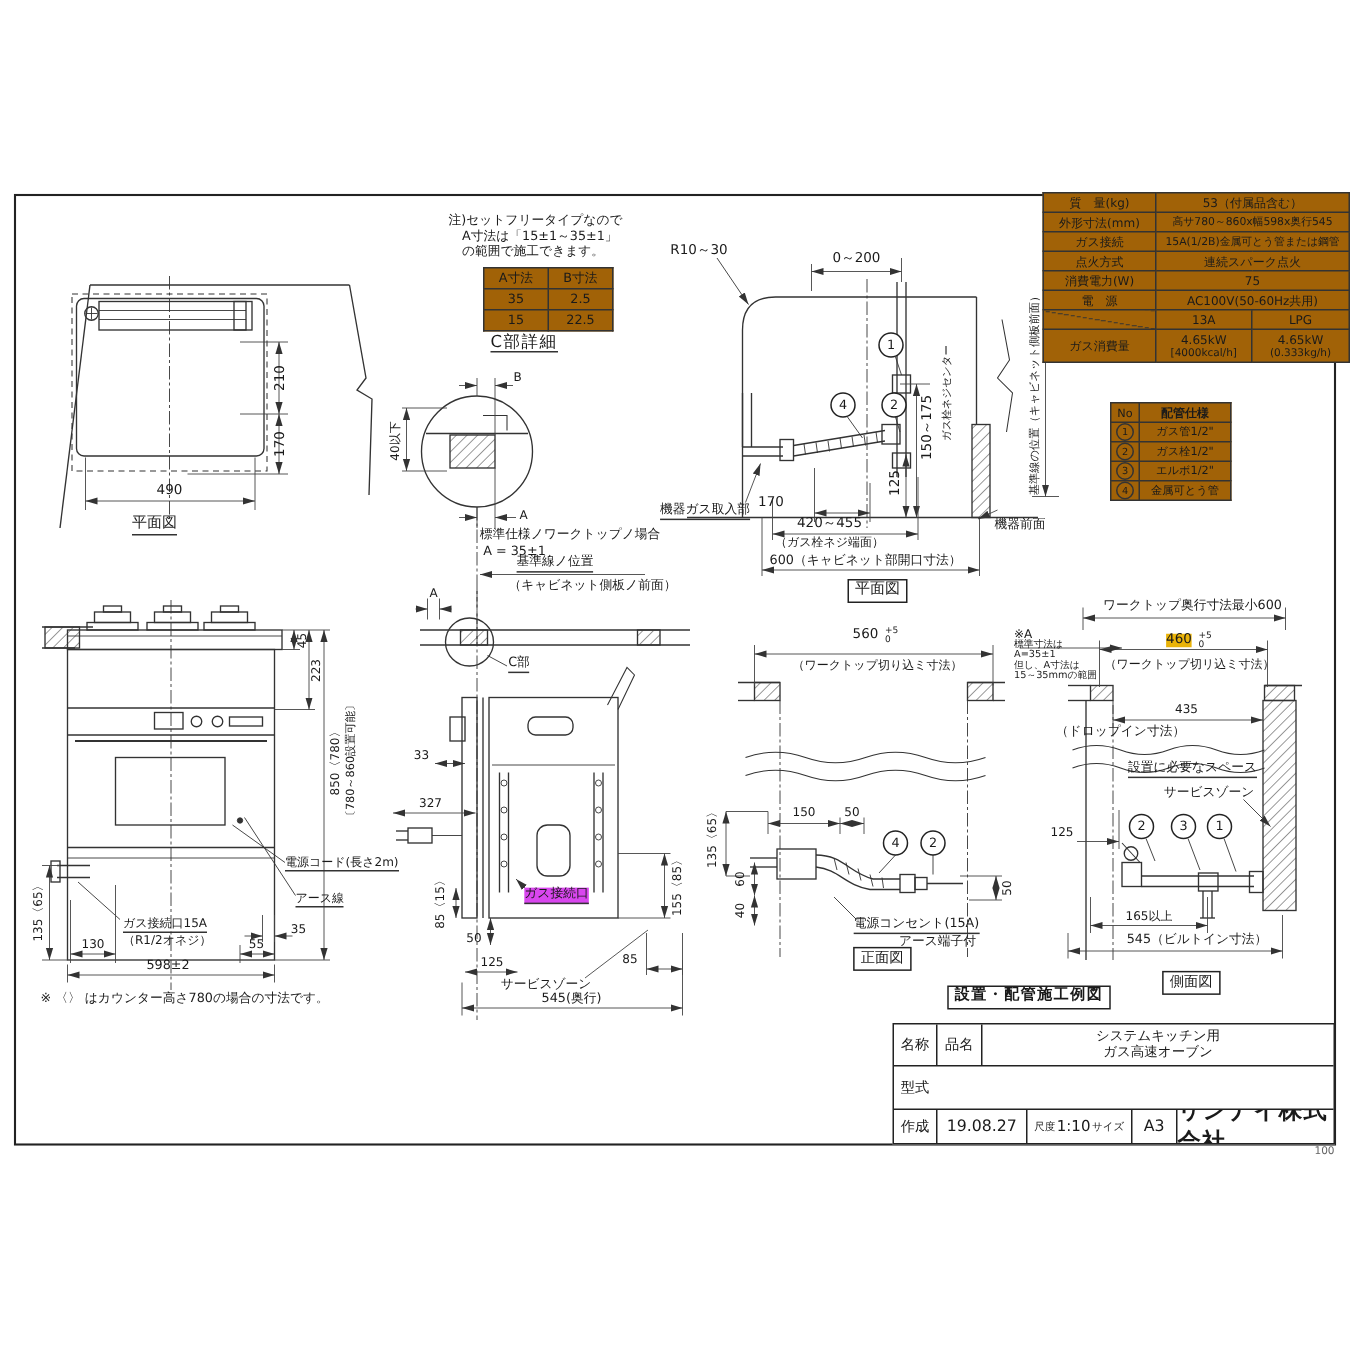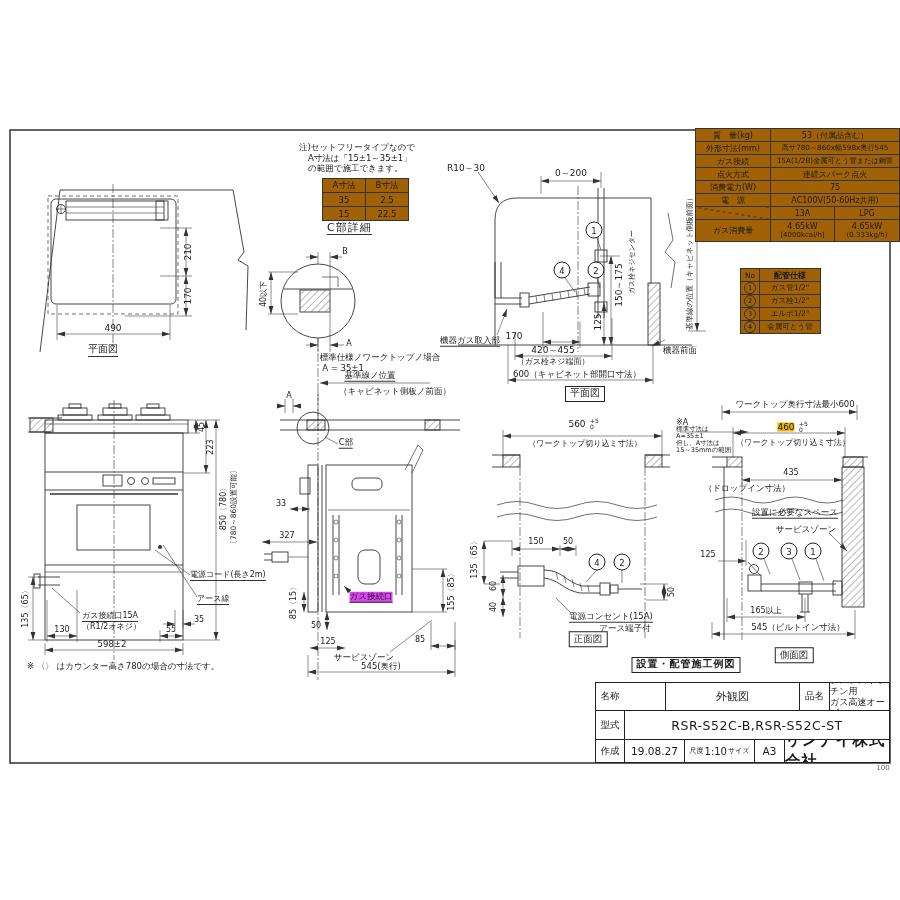--- a/index.html
+++ b/index.html
@@ -608,7 +608,6 @@
 <div class="tblock">
   <div class="trow" style="flex:0 0 27px">
     <div class="tcell lab" style="width:28px">名称</div>
-    <div class="tcell f11" style="width:134px">外観図</div>
     <div class="tcell lab" style="width:30px">品名</div>
     <div class="tcell prodcell" style="flex:1">
       <div>システムキッチン用</div>

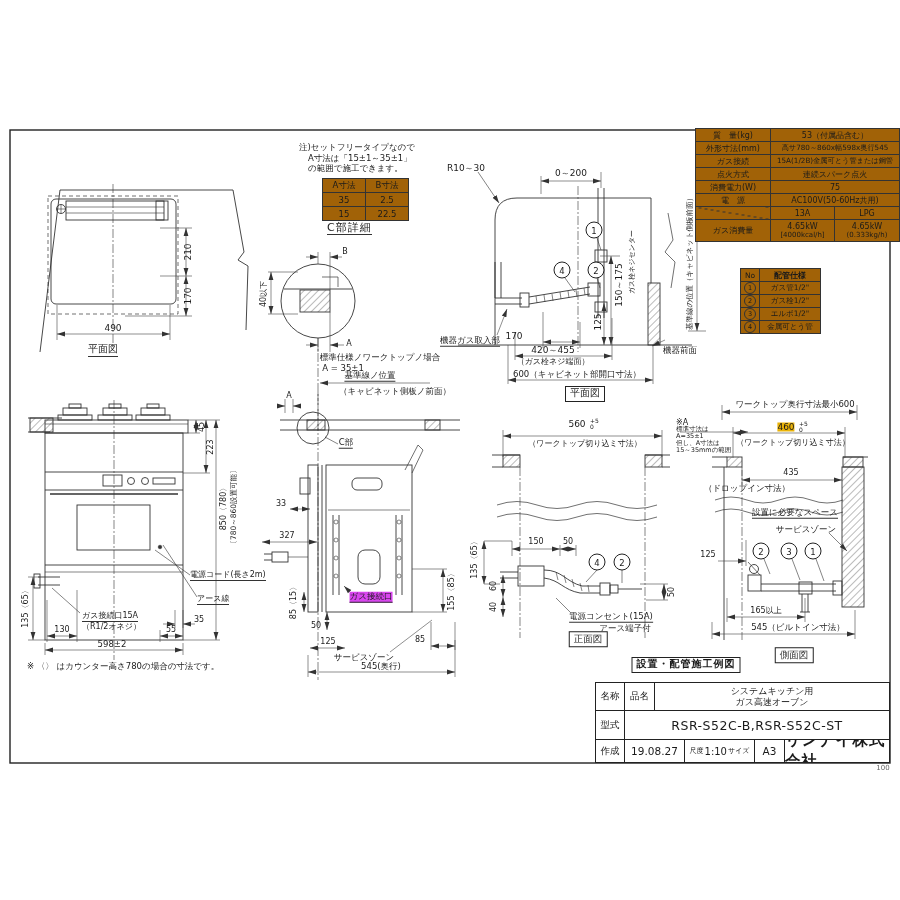--- a/index.html
+++ b/index.html
@@ -616,7 +616,6 @@
   </div>
   <div class="trow" style="flex:0 0 28px">
     <div class="tcell lab" style="width:28px">型式</div>
-    <div class="tcell modelcell" style="flex:1">RSR-S52C-B,RSR-S52C-ST</div>
   </div>
   <div class="trow" style="flex:1">
     <div class="tcell lab" style="width:28px">作成</div>

